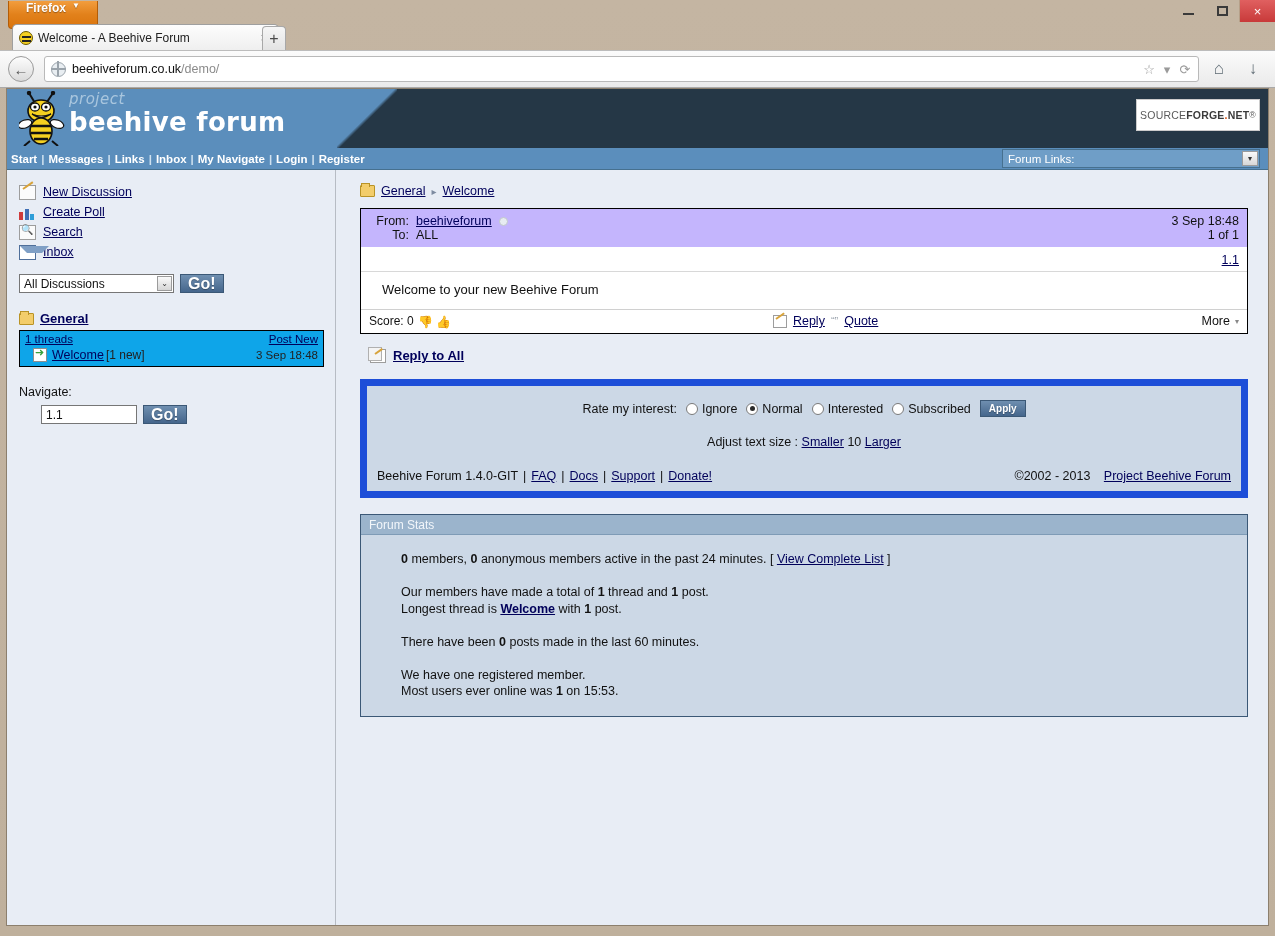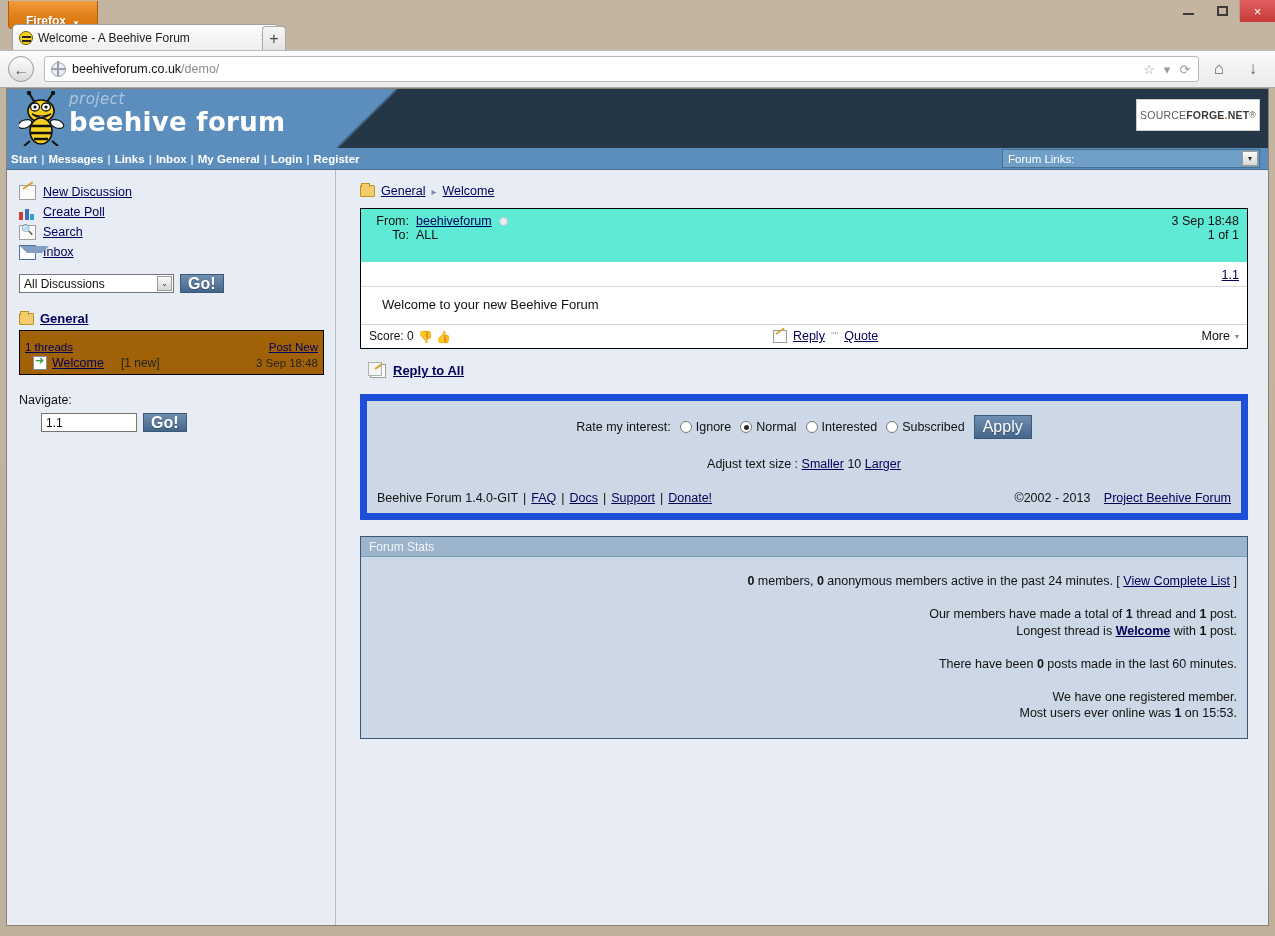--- a/index.html
+++ b/index.html
@@ -25,7 +25,7 @@
     border:1px solid #b35c06; border-top:none;
     border-bottom-left-radius:4px; border-bottom-right-radius:4px;
     color:#fff; font-size:12px; font-weight:bold;
-    display:flex; align-items:flex-end; justify-content:center; gap:6px;
+    display:flex; align-items:flex-start; justify-content:center; gap:6px;
     text-shadow: 0 1px 1px rgba(0,0,0,.35);
   }
   #ff-button .caret { font-size:8px; }

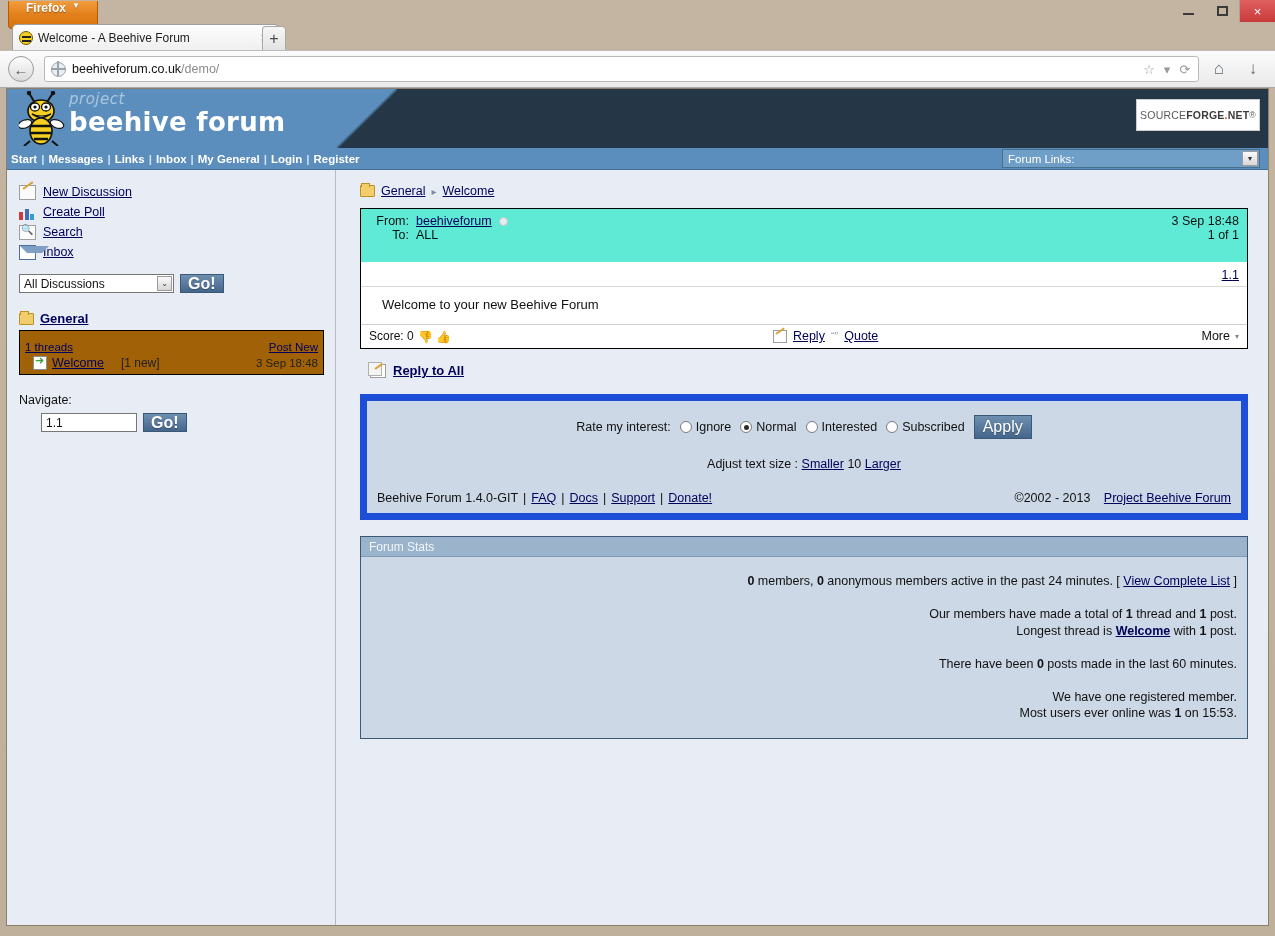--- a/index.html
+++ b/index.html
@@ -504,7 +504,7 @@
       <span class="sep">|</span>
       <a href="#">Inbox</a>
       <span class="sep">|</span>
-      <a href="#">My General</a>
+      <a href="#">My Navigate</a>
       <span class="sep">|</span>
       <a href="#">Login</a>
       <span class="sep">|</span>

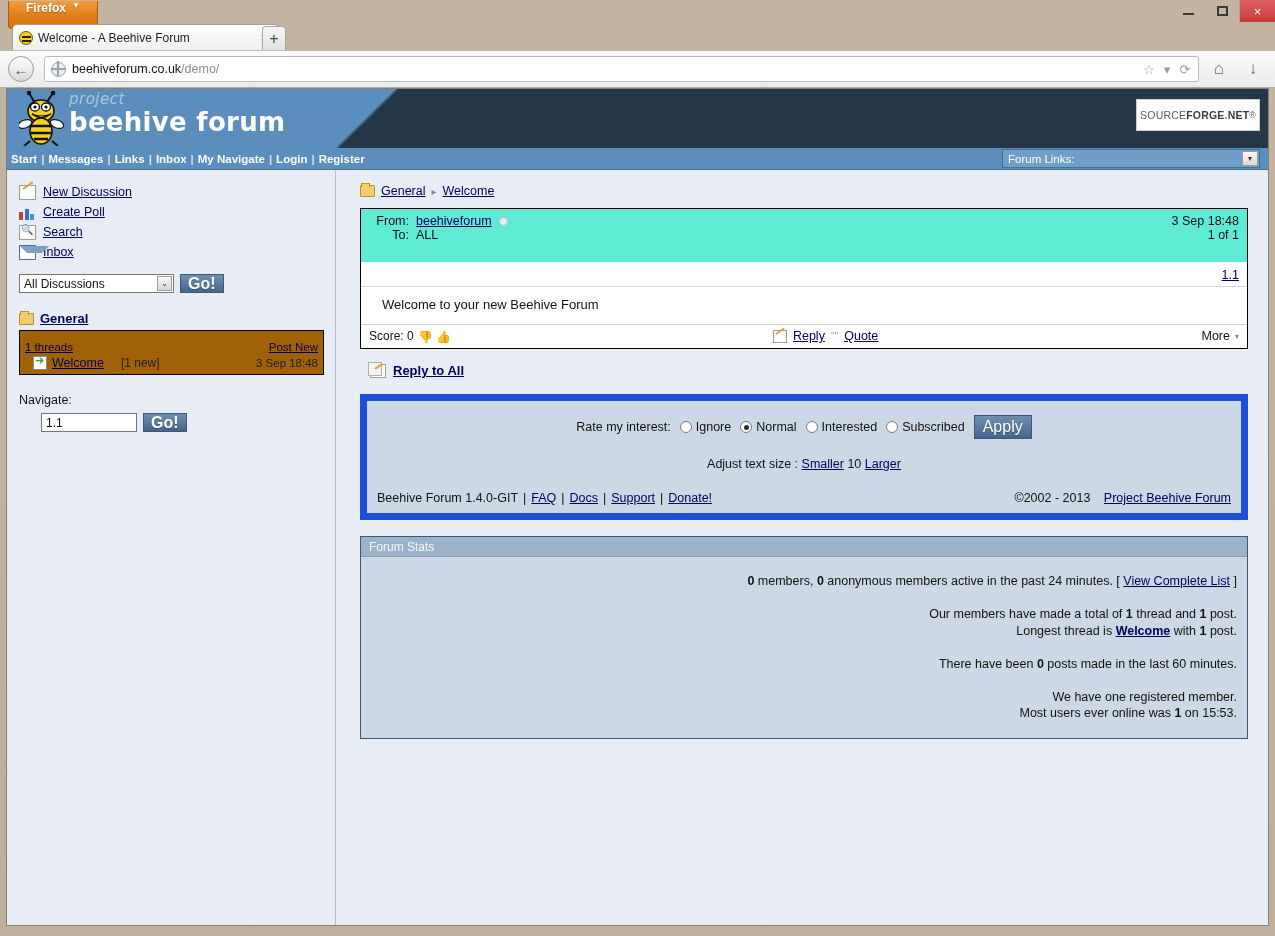--- a/index.html
+++ b/index.html
@@ -300,7 +300,7 @@
     width:888px; border:1px solid #000; background:#fff;
   }
   #post-head {
-    background:#5eead4; padding:5px 8px 20px 8px;
+    background:#c4b5fd; padding:5px 8px 5px 8px;
   }
   .hrow { display:flex; align-items:center; }
   .hlabel { width:40px; text-align:right; font-size:12.5px; color:#111; margin-right:7px; }

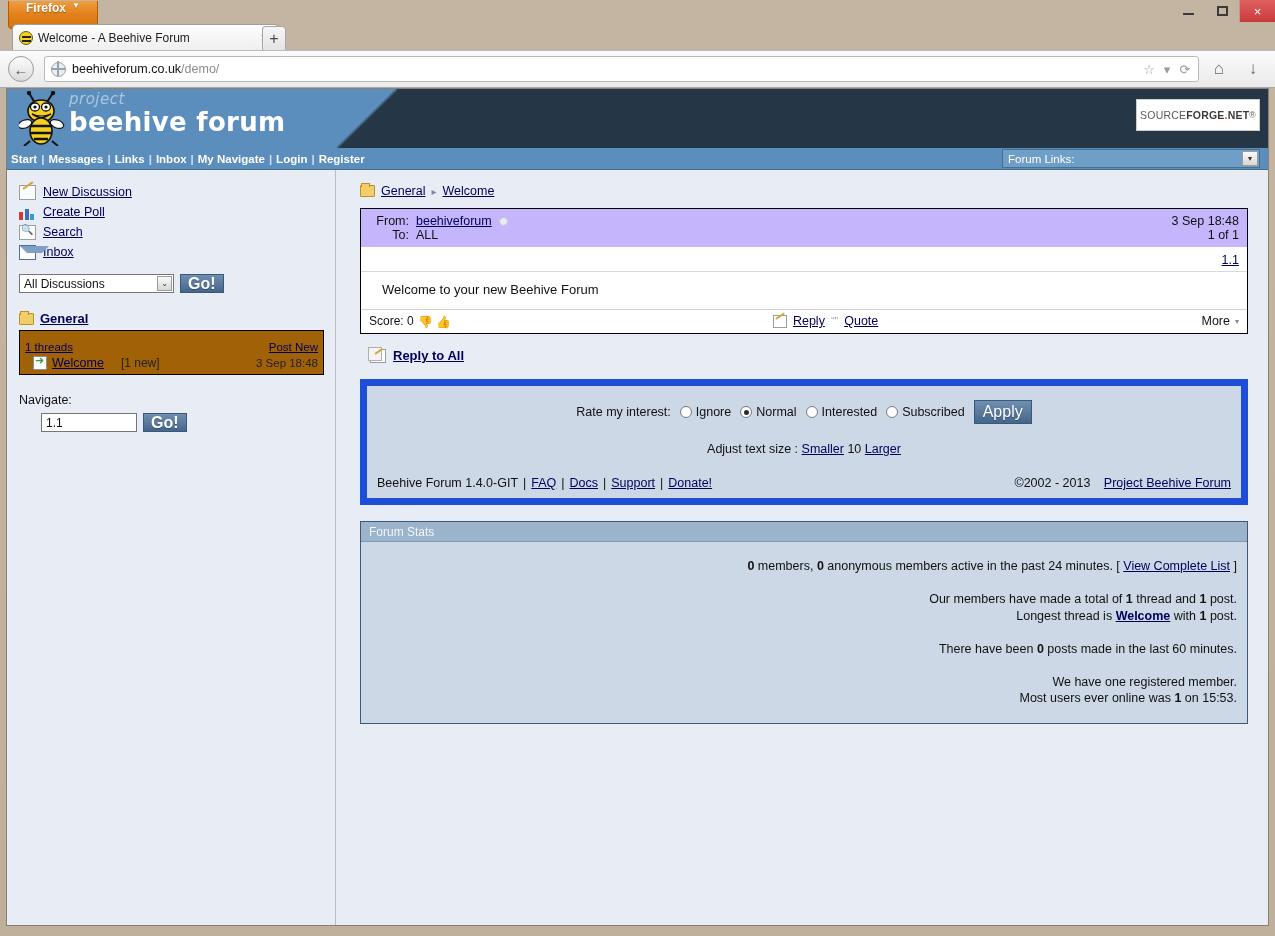--- a/index.html
+++ b/index.html
@@ -266,8 +266,8 @@
   }
 
   #thread-box {
-    width:305px; border:1px solid #000; background:#a16207;
-    padding:10px 5px 4px 5px;
+    width:305px; border:1px solid #000; background:#0ea5e9;
+    padding:2px 5px 4px 5px;
   }
   .thread-top { display:flex; justify-content:space-between; align-items:center; }
   .thread-top a { color:#00005a; font-size:11.5px; text-decoration:underline; }

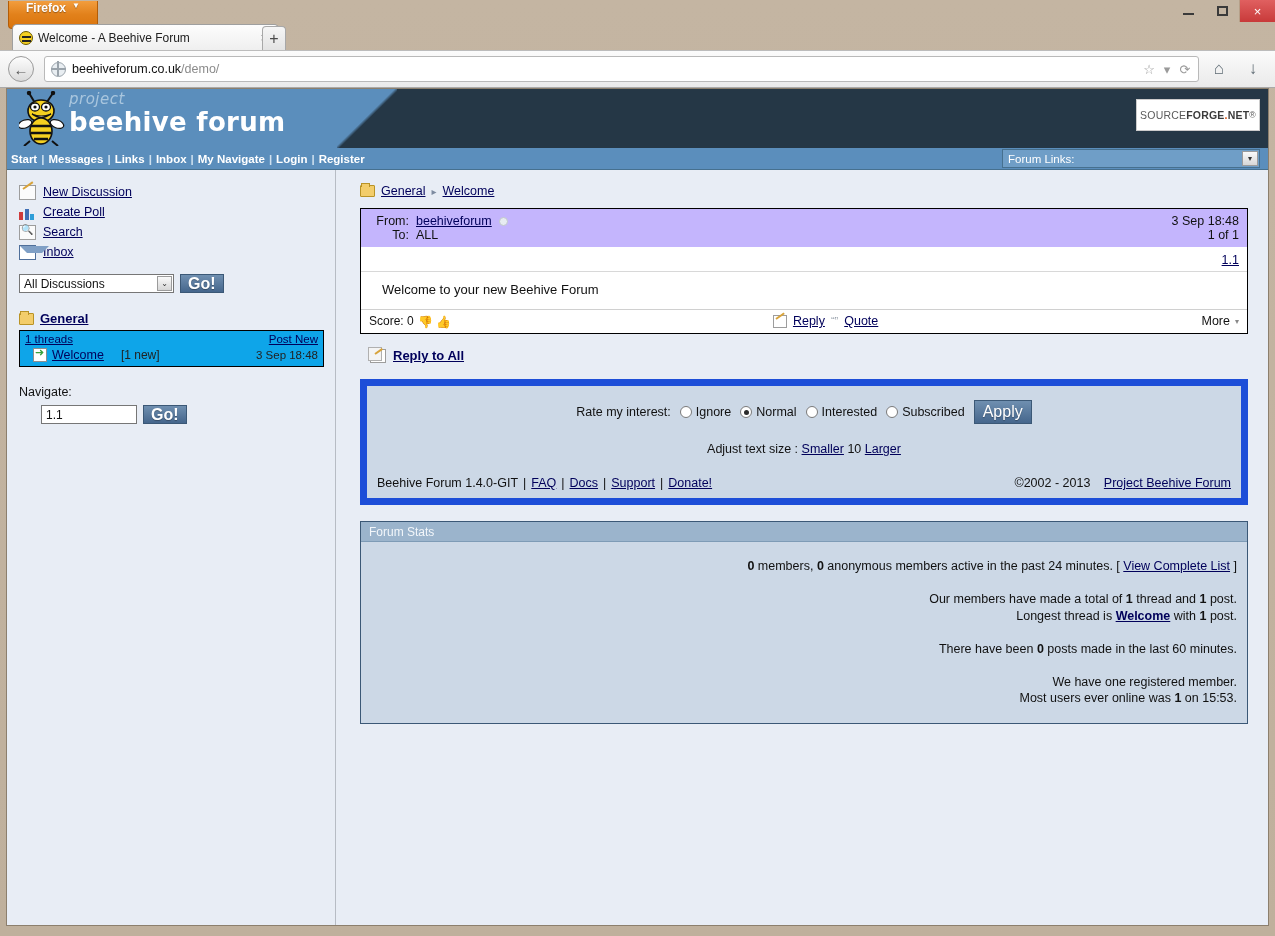--- a/index.html
+++ b/index.html
@@ -280,7 +280,7 @@
     content:"\279C"; position:absolute; left:1px; top:-3px; font-size:11px; color:#37a03c;
   }
   .thread-row a { color:#00005a; font-size:12.5px; text-decoration:underline; }
-  .thread-new { font-size:12px; color:#222; margin-left:17px; }
+  .thread-new { font-size:12px; color:#222; margin-left:2px; }
   .thread-date { margin-left:auto; font-size:11.5px; color:#222; }
 
   #navigate-block { margin-top:18px; }

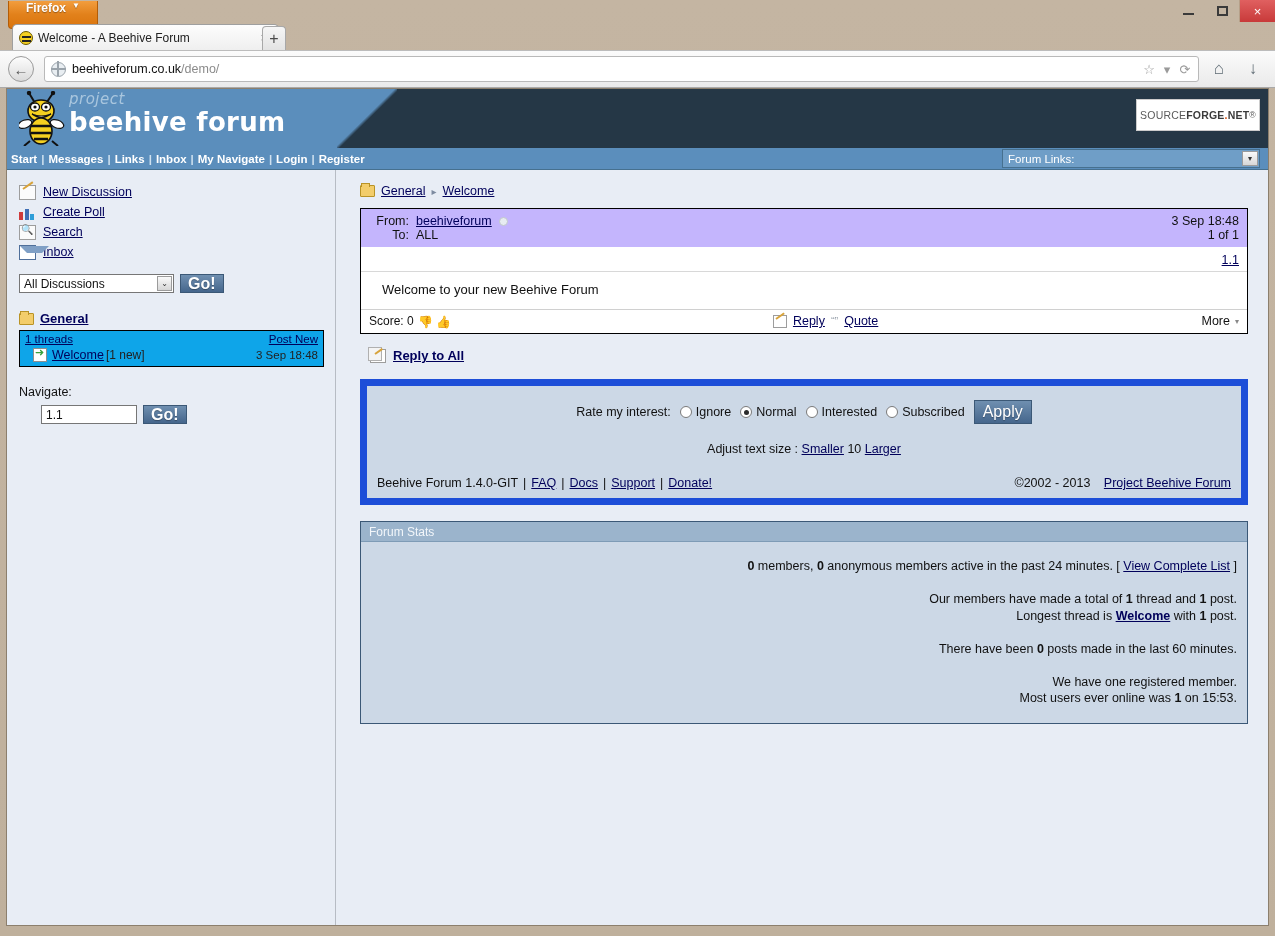--- a/index.html
+++ b/index.html
@@ -378,7 +378,7 @@
   .radio-opt span { font-size:12.5px; color:#111; }
   #apply-btn {
     background: linear-gradient(to bottom,#6f8fb0,#45668c);
-    border:1px solid #3b5876; color:#fff; font-size:16px; font-weight:normal;
+    border:1px solid #3b5876; color:#fff; font-size:10px; font-weight:bold;
     padding:2px 8px; text-shadow:0 1px 1px rgba(0,0,0,.3);
   }
   #textsize-row { text-align:center; margin-top:18px; font-size:12.5px; color:#111; }

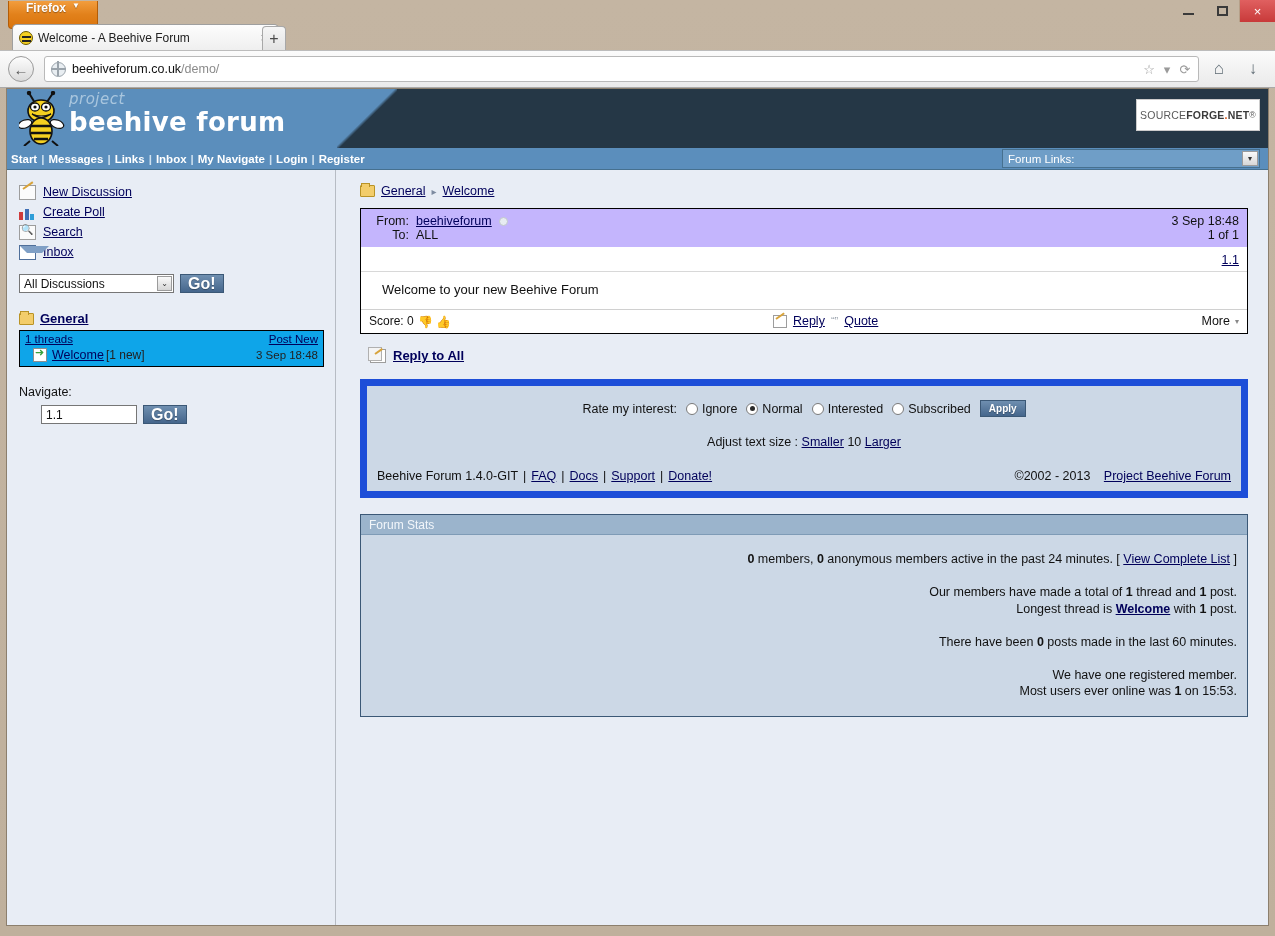--- a/index.html
+++ b/index.html
@@ -392,7 +392,7 @@
 
   
   #stats-panel {
-    width:888px; margin-top:16px; border:1px solid #3b5876; background:#ccd8e6;text-align:right;
+    width:888px; margin-top:16px; border:1px solid #3b5876; background:#ccd8e6;
   }
   #stats-title {
     height:20px; background:#9bb4cc; color:#f2f6fa; font-size:12px;

